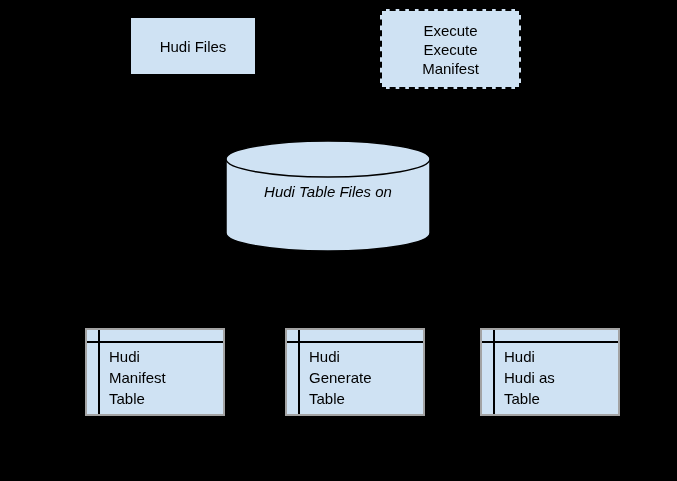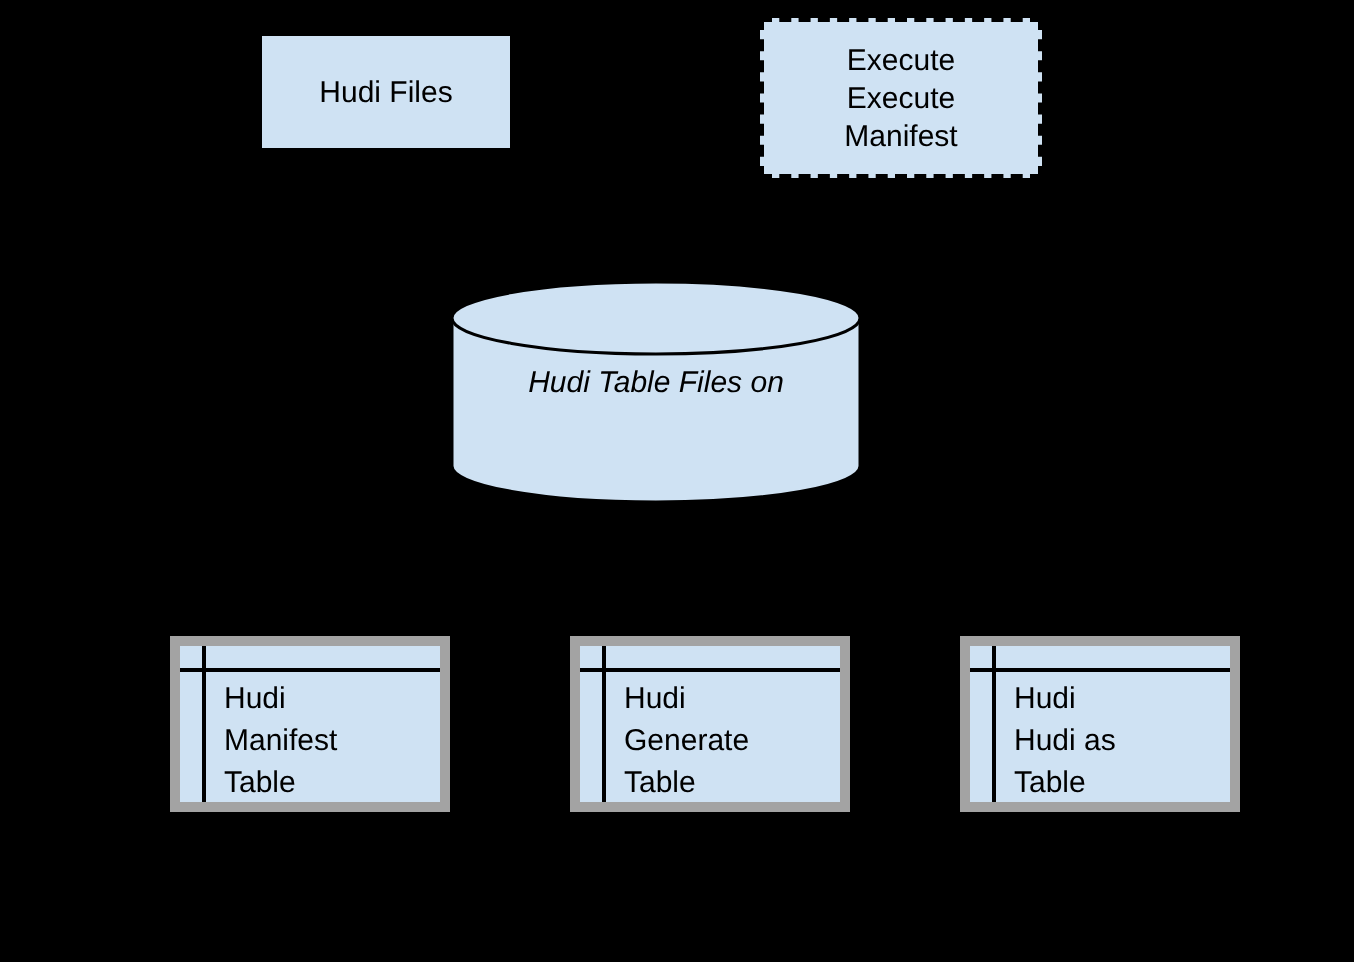--- a/index.html
+++ b/index.html
@@ -51,11 +51,11 @@
 
   .tbl {
     position: absolute;
-    top: 318px;
+    top: 328px;
     width: 140px;
     height: 88px;
     background: #cfe2f3;
-    border: 5px solid #a3a3a3;
+    border: 2px solid #a3a3a3;
     box-sizing: border-box;
   }
   #hudi-manifest-table { left: 85px; }

